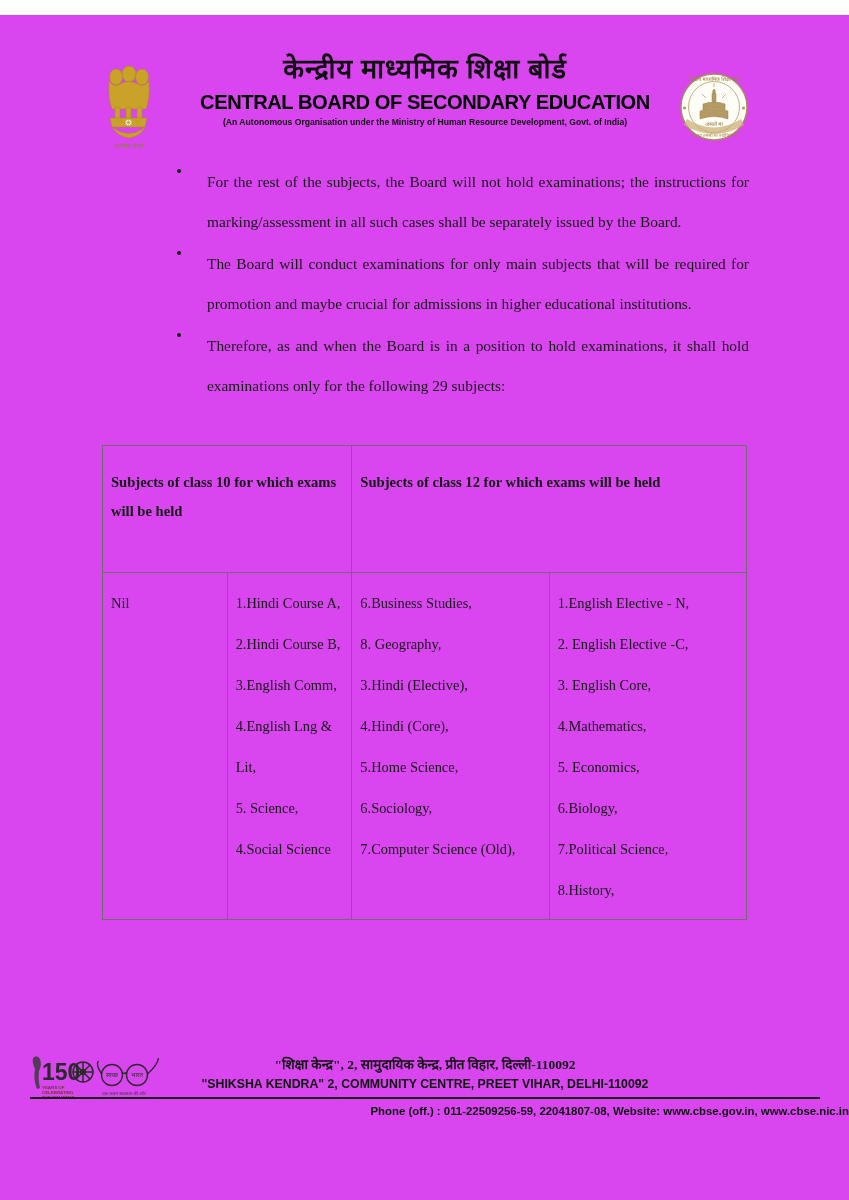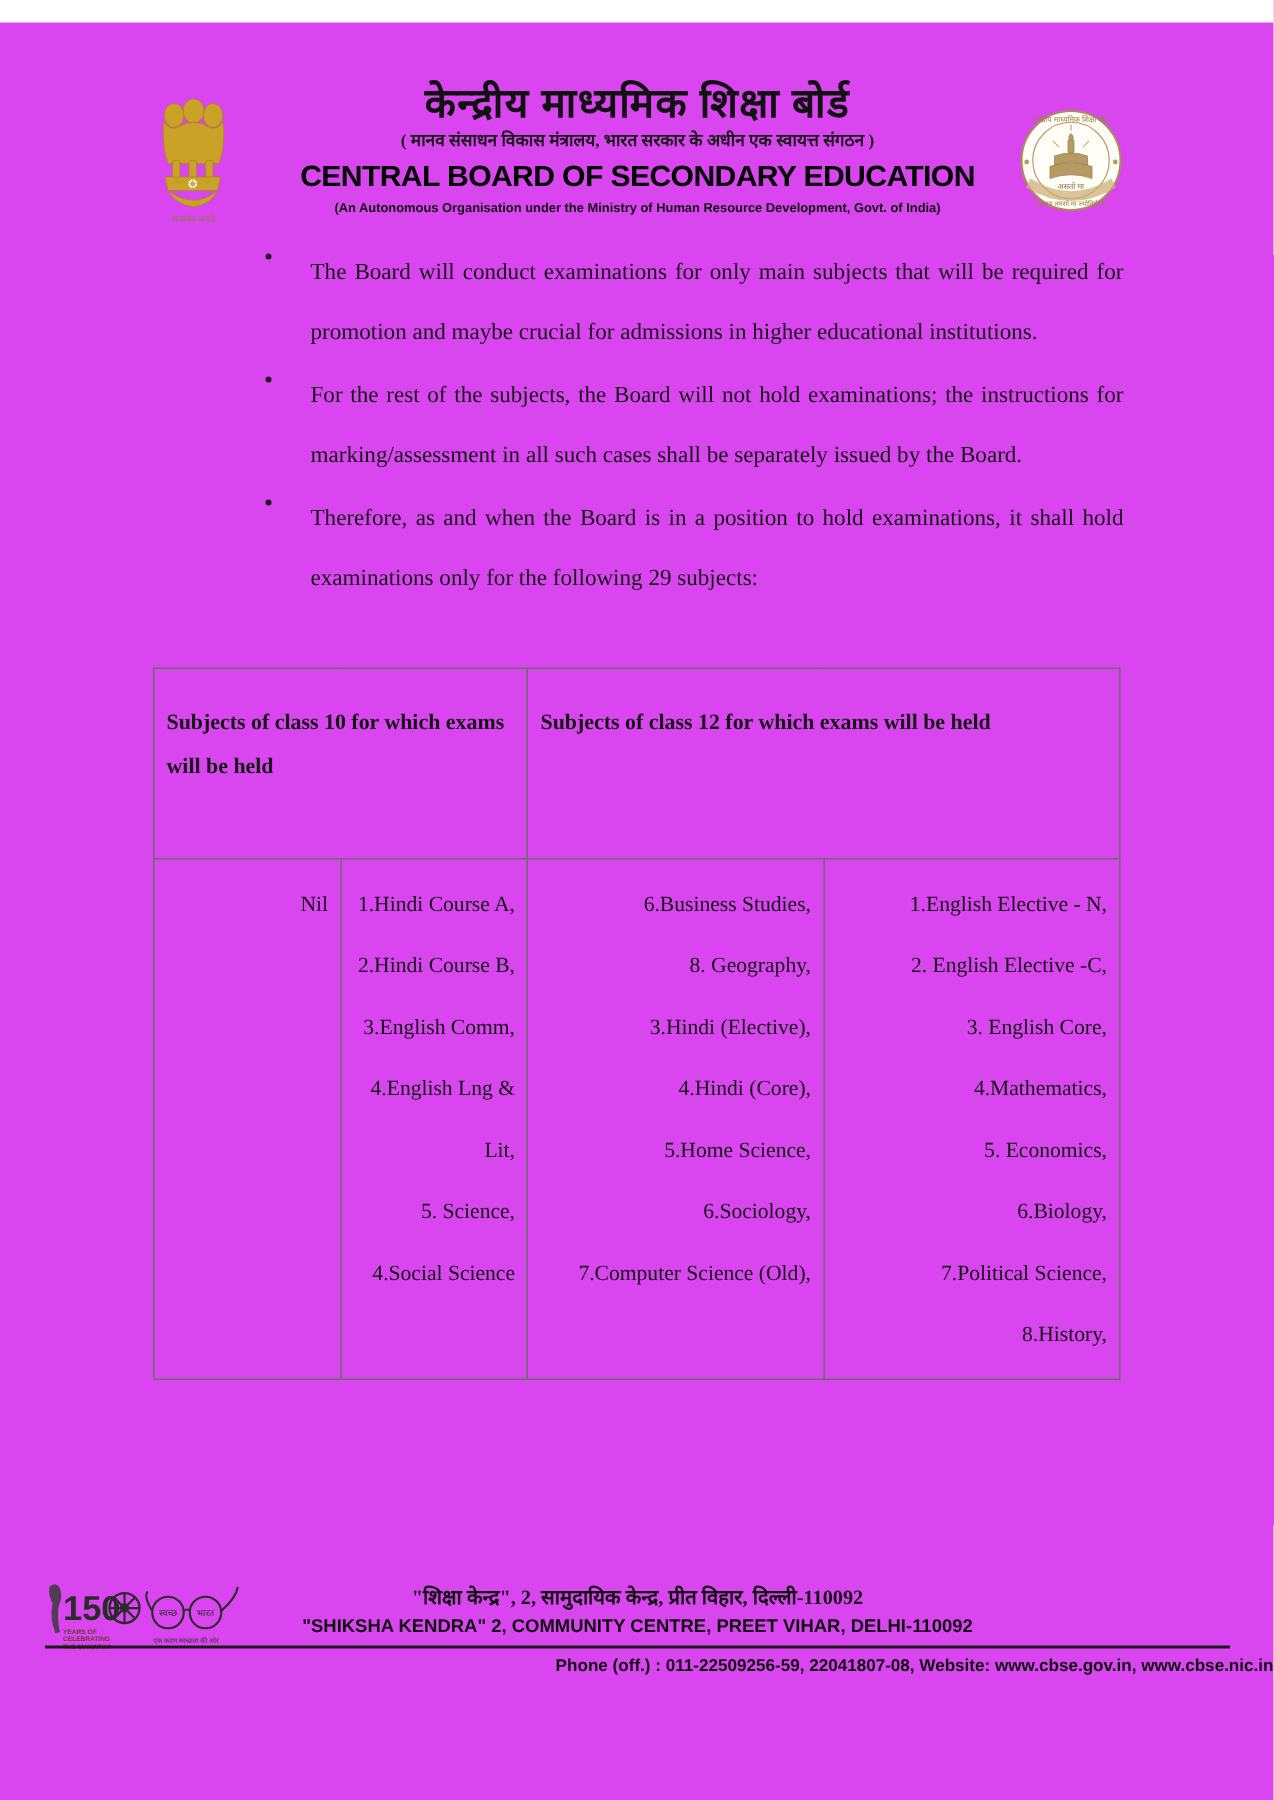--- a/index.html
+++ b/index.html
@@ -247,7 +247,6 @@
 
     <div class="header-text">
       <div class="hindi-title">केन्द्रीय माध्यमिक शिक्षा बोर्ड</div>
-      <div class="hindi-sub">( मानव संसाधन विकास मंत्रालय, भारत सरकार के अधीन एक स्वायत्त संगठन )</div>
       <div class="eng-title">CENTRAL BOARD OF SECONDARY EDUCATION</div>
       <div class="eng-sub">(An Autonomous Organisation under the Ministry of Human Resource Development, Govt. of India)</div>
     </div>

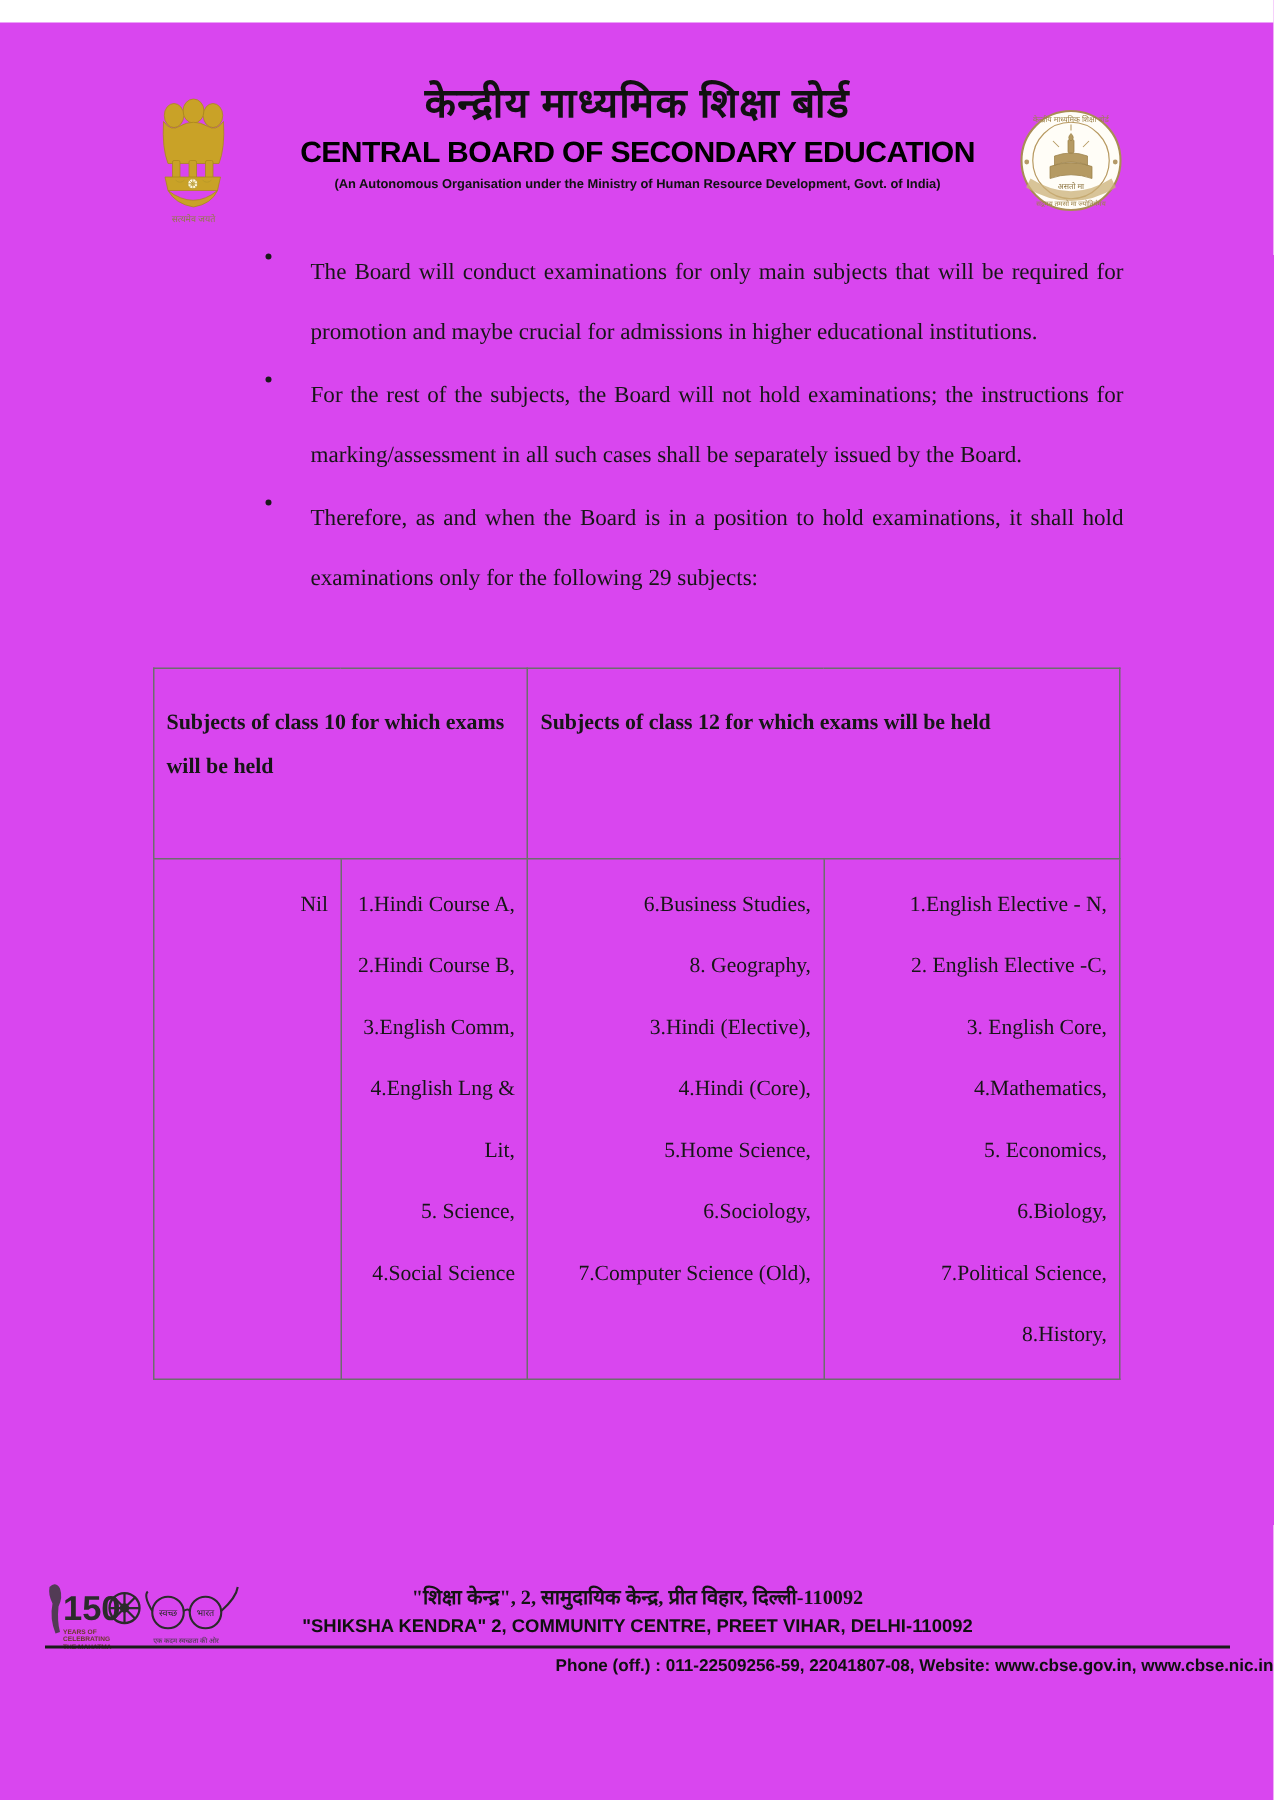--- a/index.html
+++ b/index.html
@@ -281,11 +281,11 @@
   <div class="bullets">
     <div class="bullet-row">
       <span class="bullet-dot"></span>
-      <span class="bullet-text">The Board will conduct examinations for only main subjects that will be required for promotion and maybe crucial for admissions in higher educational institutions.</span>
+      <span class="bullet-text">For the rest of the subjects, the Board will not hold examinations; the instructions for marking/assessment in all such cases shall be separately issued by the Board.</span>
     </div>
     <div class="bullet-row">
       <span class="bullet-dot"></span>
-      <span class="bullet-text">For the rest of the subjects, the Board will not hold examinations; the instructions for marking/assessment in all such cases shall be separately issued by the Board.</span>
+      <span class="bullet-text">The Board will conduct examinations for only main subjects that will be required for promotion and maybe crucial for admissions in higher educational institutions.</span>
     </div>
     <div class="bullet-row last">
       <span class="bullet-dot"></span>

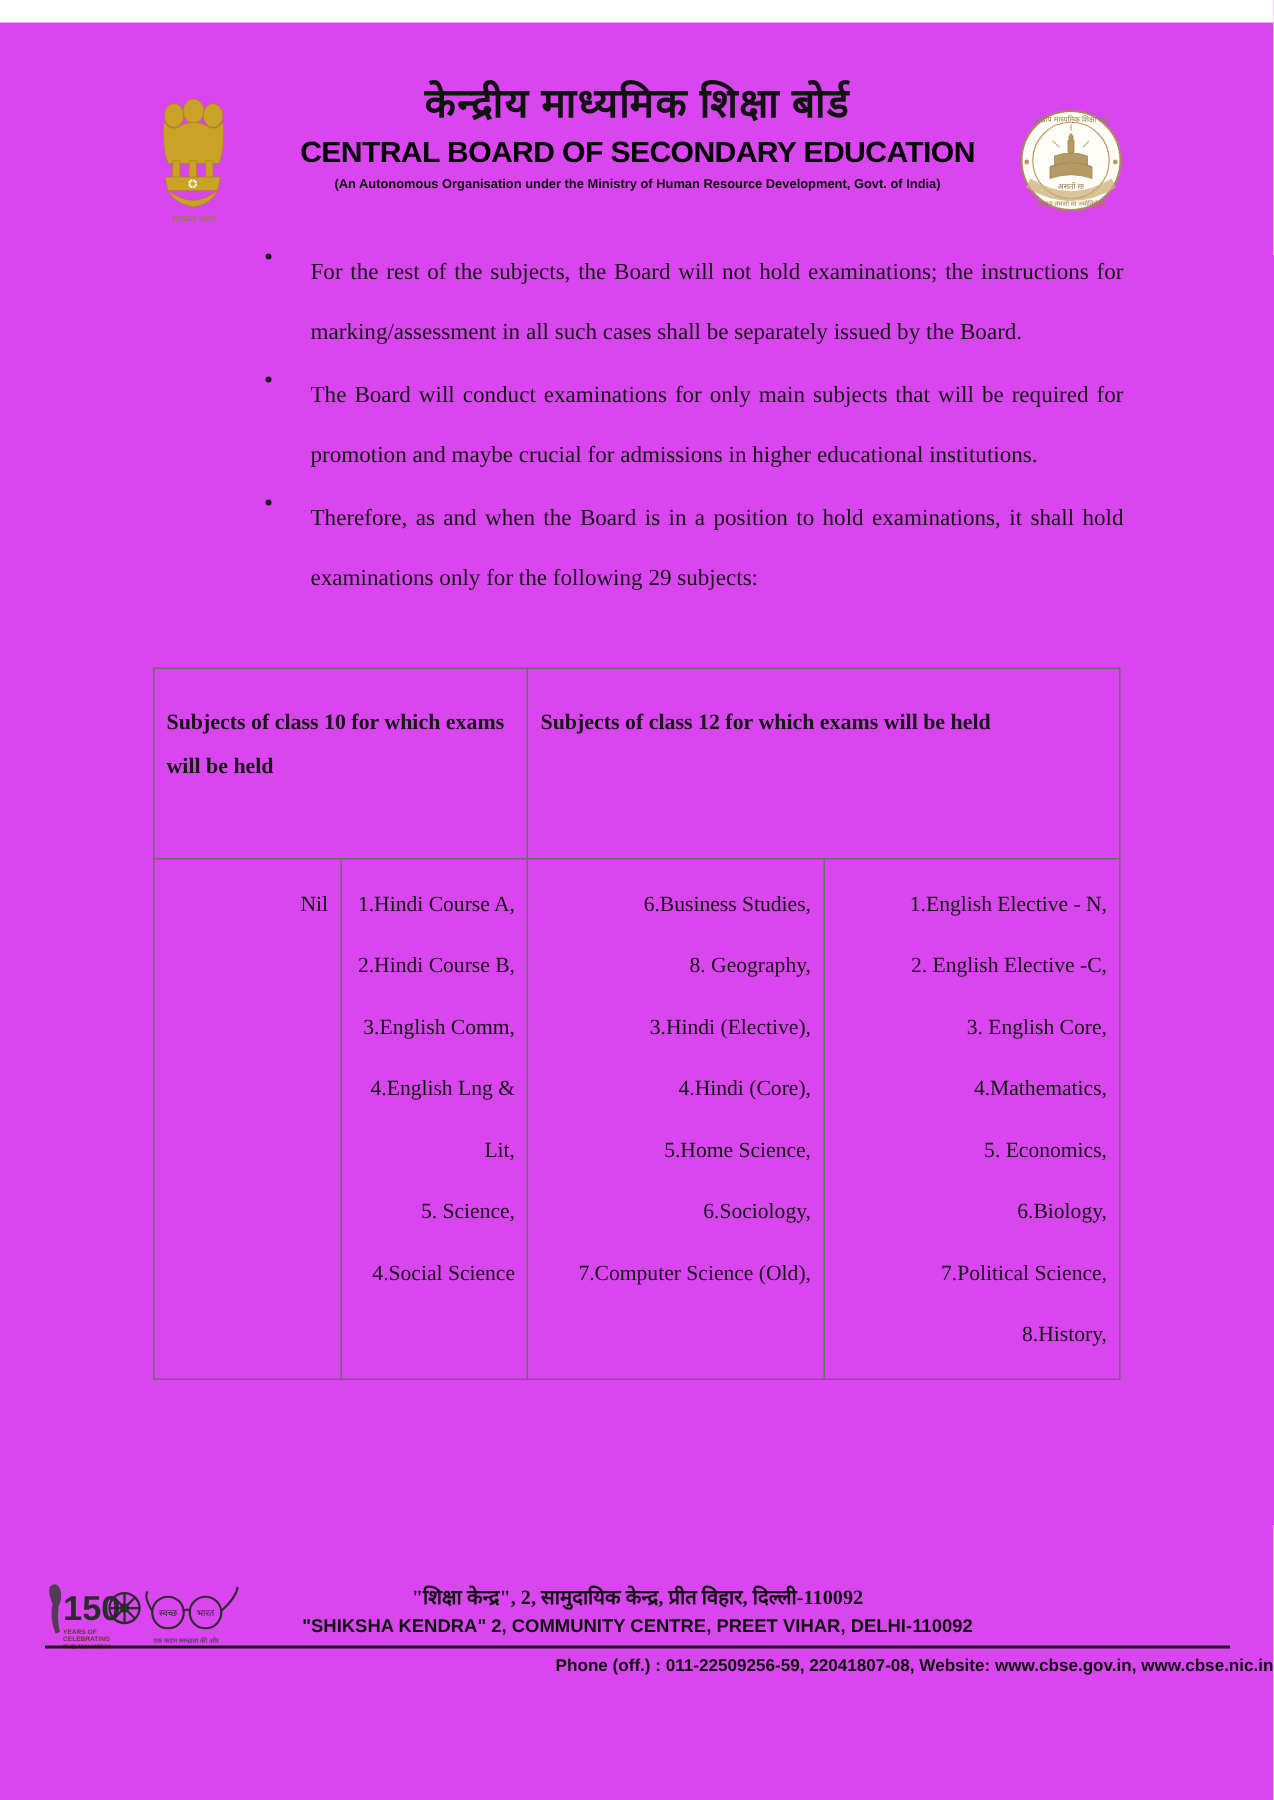--- a/index.html
+++ b/index.html
@@ -143,7 +143,7 @@
   }
   .hdr-top th { height: 96px; }
   .hdr-sub th { height: 108px; }
-  .body-row td { height: 318px; text-align: right; }
+  .body-row td { height: 318px; }
   .col1 { width: 122px; }
   .col2 { width: 133px; }
   .col3 { width: 203px; }

